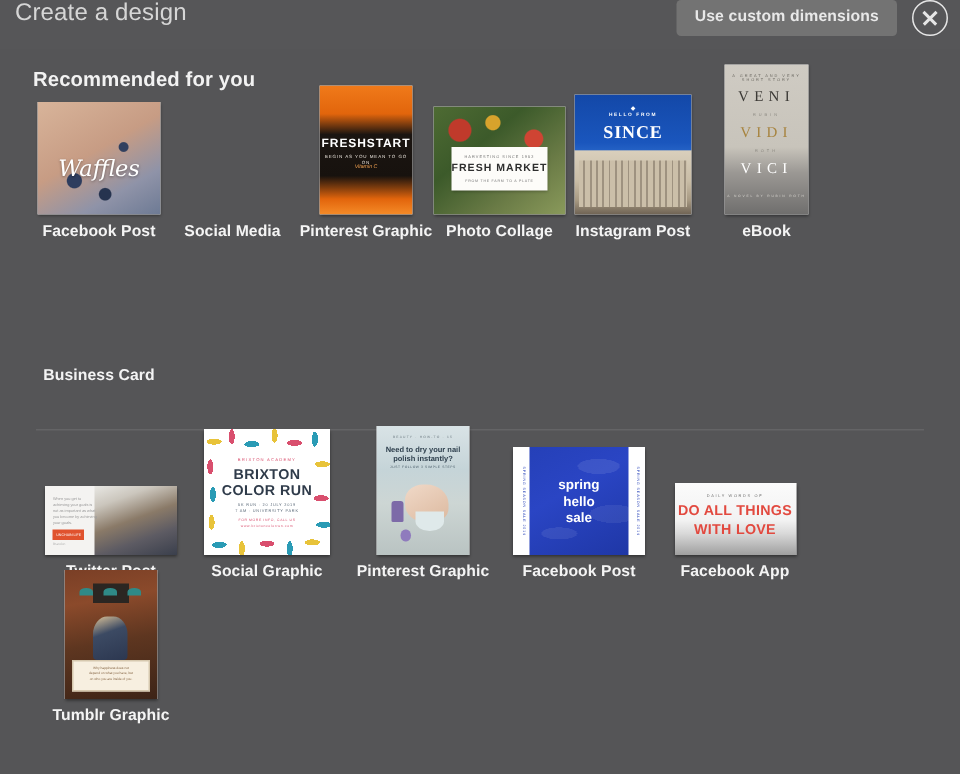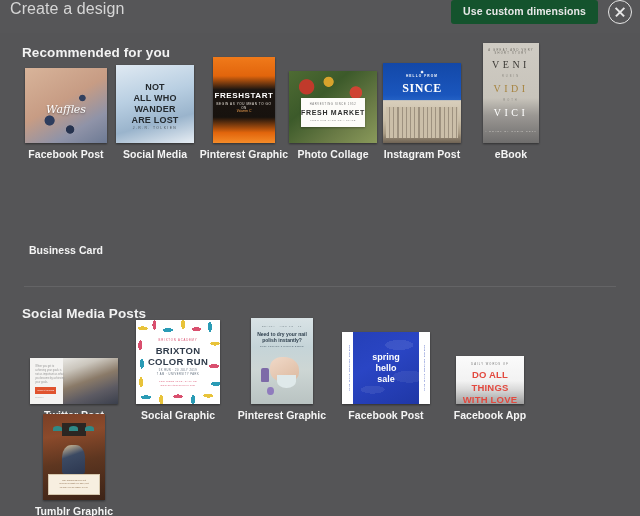--- a/index.html
+++ b/index.html
@@ -29,7 +29,7 @@
     flex: 1;
   }
   .custom-dim-btn {
-    background: #14532d;
+    background: #737373;
     color: #e8e8e8;
     font-size: 10.5px;
     font-weight: 700;

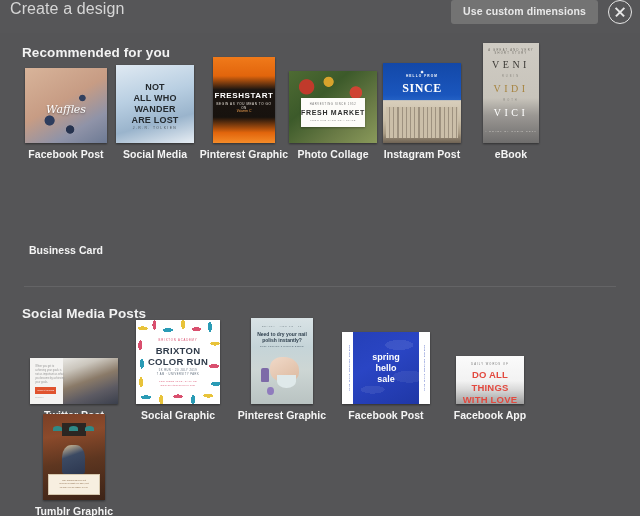--- a/index.html
+++ b/index.html
@@ -303,19 +303,6 @@
     </div>
 
     <div class="cell">
-      <div class="thumb-wrap">
-        <div class="thumb" style="width:78px;height:78px">
-          <div class="art a-wander">
-            <div class="ctr txt">
-              <div>NOT</div>
-              <div>ALL WHO</div>
-              <div>WANDER</div>
-              <div>ARE LOST</div>
-            </div>
-            <div class="ctr sub">J.R.R. TOLKIEN</div>
-          </div>
-        </div>
-      </div>
       <div class="label">Social Media</div>
     </div>
 

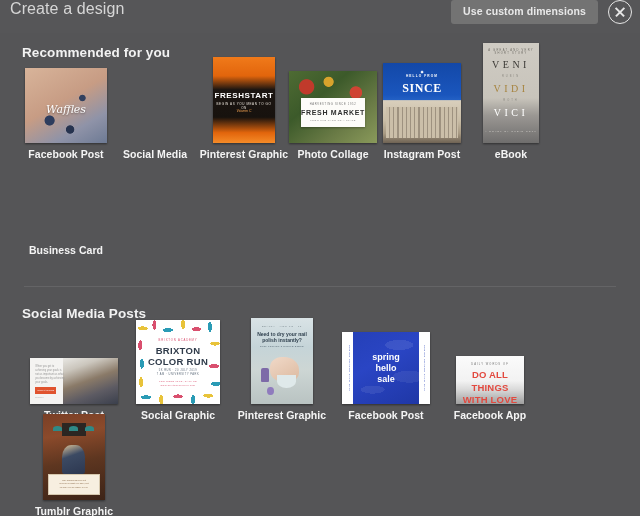--- a/index.html
+++ b/index.html
@@ -126,7 +126,7 @@
       radial-gradient(circle at 70% 40%, #31405f 0 4%, transparent 5%),
       linear-gradient(150deg,#d8b49a 0%,#c79c84 45%,#8f93a8 75%,#6d7a94 100%); }
   .a-waffle .script { top:46%; font-family:"DejaVu Serif",serif; font-style:italic;
-      color:#fff; font-size:11px; text-shadow:0 1px 2px rgba(0,0,0,.4); }
+      color:#fff; font-size:15px; text-shadow:0 1px 2px rgba(0,0,0,.4); }
 
   
   .a-wander { background:linear-gradient(165deg,#dfe9f2 0%,#b9cfe2 40%,#9ab4cc 70%,#e8eef4 100%); }

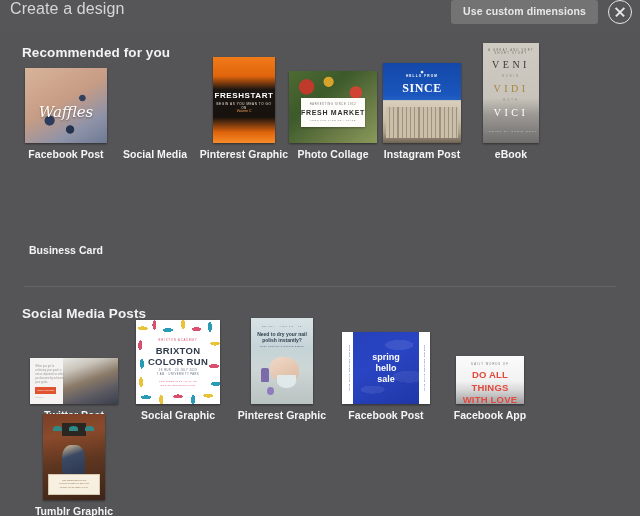--- a/index.html
+++ b/index.html
@@ -372,7 +372,6 @@
 
   <div class="divider" style="margin-top:30px"></div>
 
-  <div class="section-title sec2-title">Social Media Posts</div>
 
   <div class="grid row2">
 

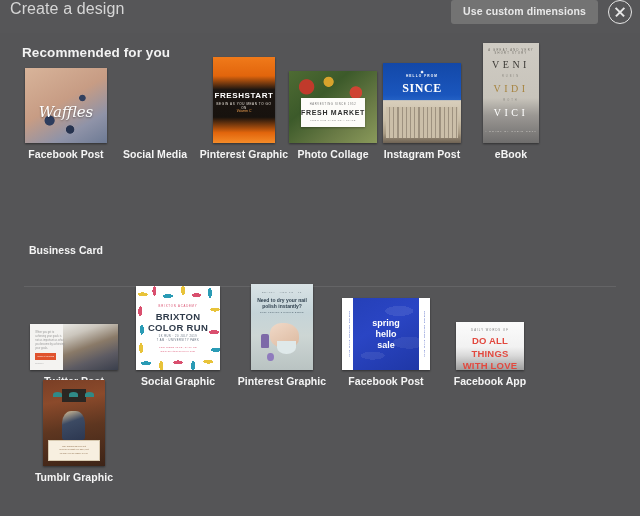--- a/index.html
+++ b/index.html
@@ -448,7 +448,7 @@
 
     <div class="cell">
       <div class="thumb-wrap">
-        <div class="thumb" style="width:68px;height:48px">
+        <div class="thumb" style="width:81px;height:48px">
           <div class="art a-love">
             <div class="ctr lt">DAILY WORDS OF</div>
             <div class="ctr l1">

